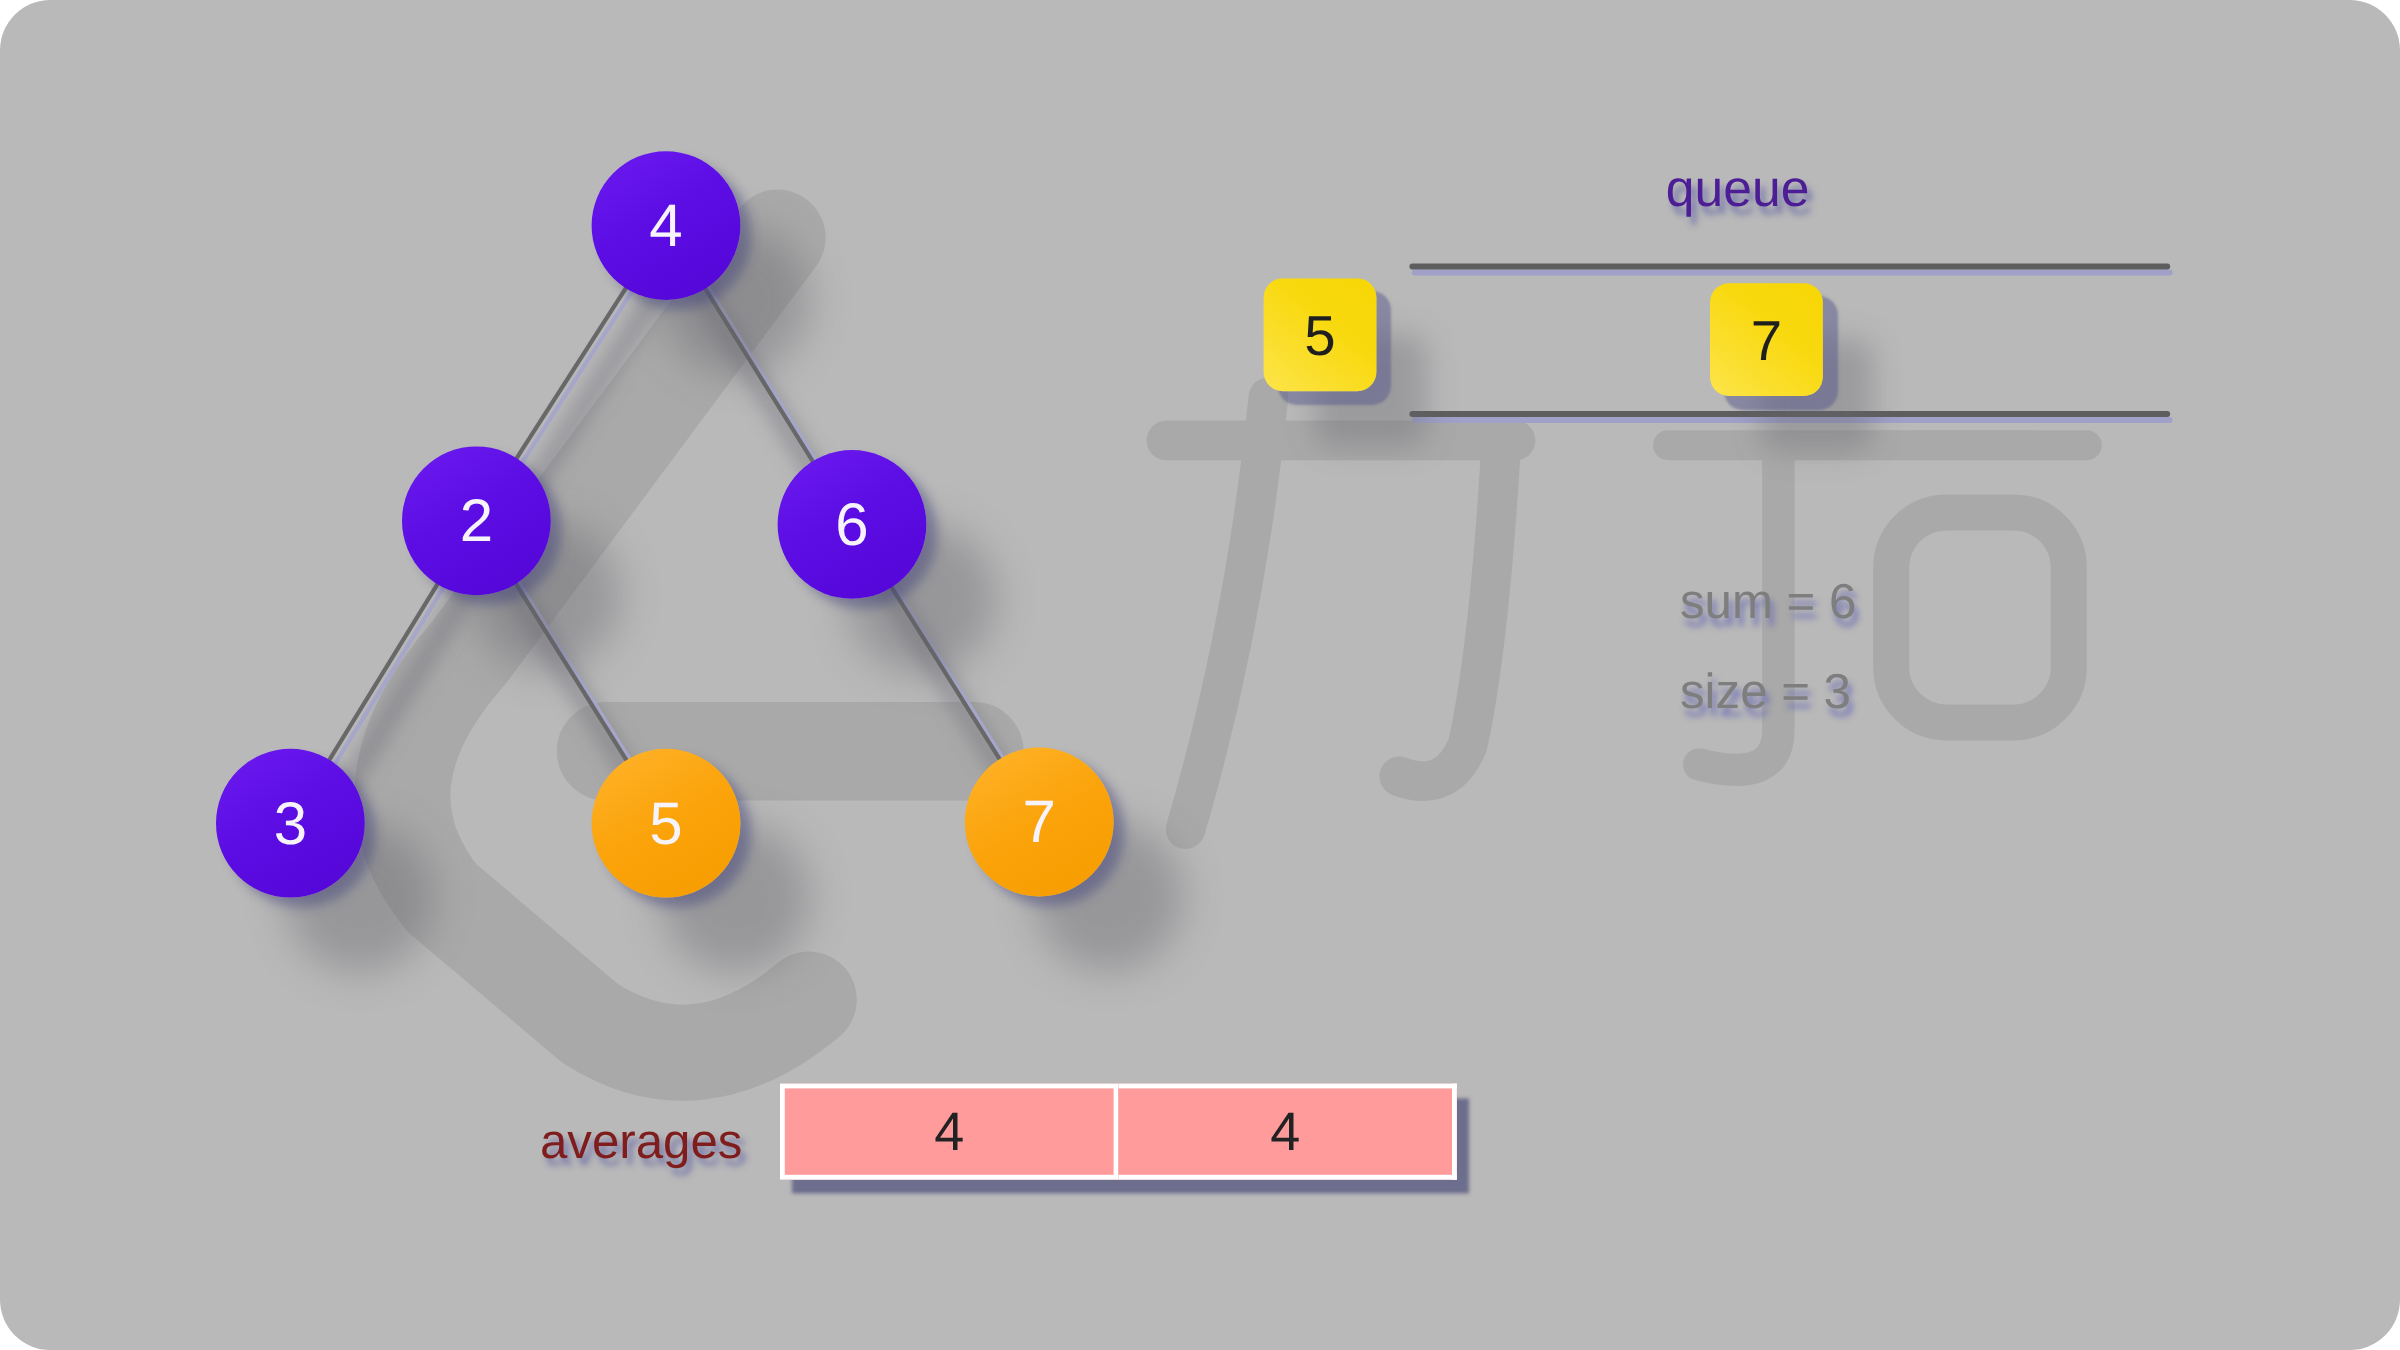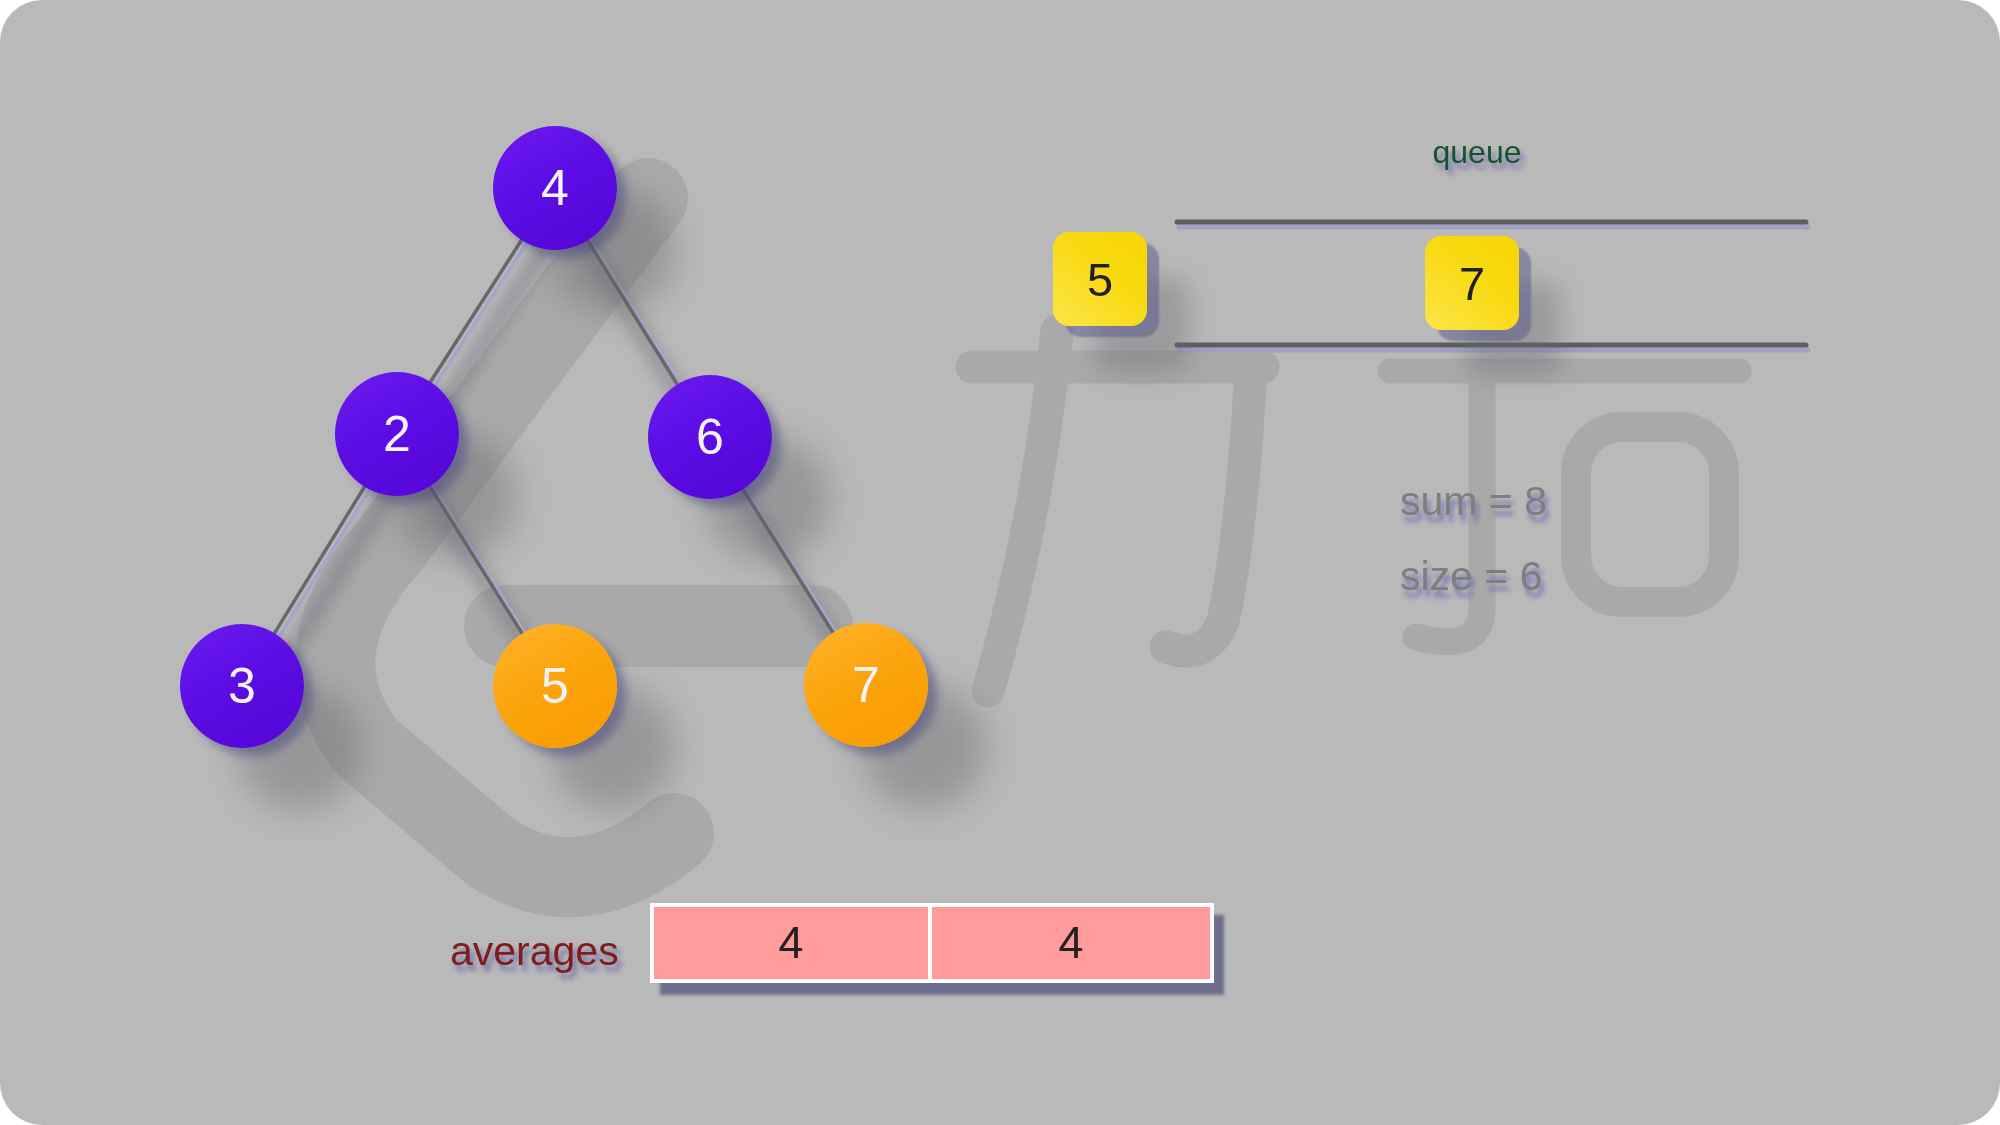--- a/index.html
+++ b/index.html
@@ -36,8 +36,8 @@
 
   
   .queue-label{
-    position:absolute;left:1377px;top:134px;width:200px;z-index:2;
-    text-align:center;font-size:32px;color:#14532d;
+    position:absolute;left:1348px;top:134px;width:200px;z-index:2;
+    text-align:center;font-size:43px;color:#4c1d95;
     text-shadow:4px 6px 5px rgba(100,100,165,.8);
   }
   .qbox{

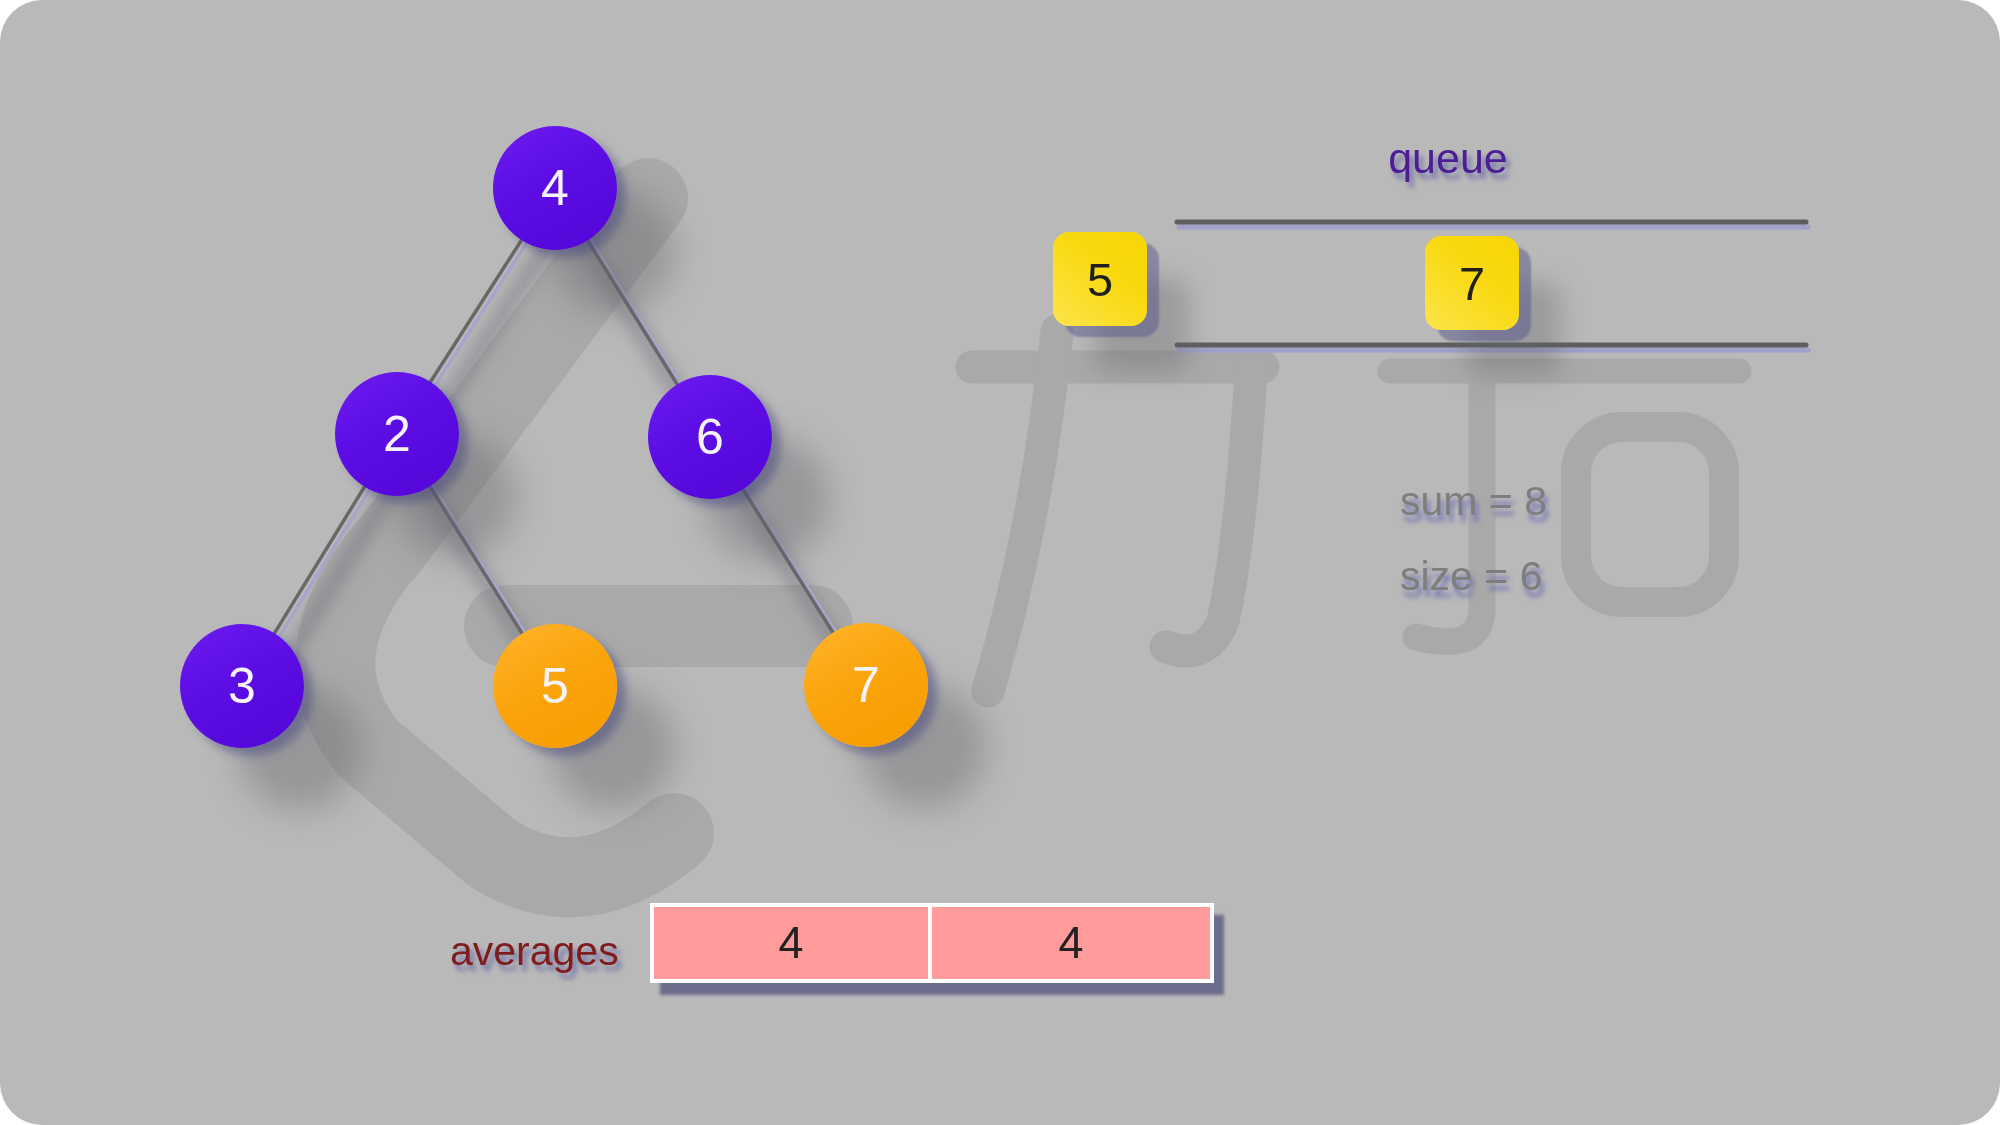--- a/index.html
+++ b/index.html
@@ -145,7 +145,7 @@
     </div>
 
   <div class="stats">
-    <div class="stat-line">sum = 8</div>
+    <div class="stat-line">sum = 6</div>
     <div class="stat-line">size = 6</div>
   </div>
 

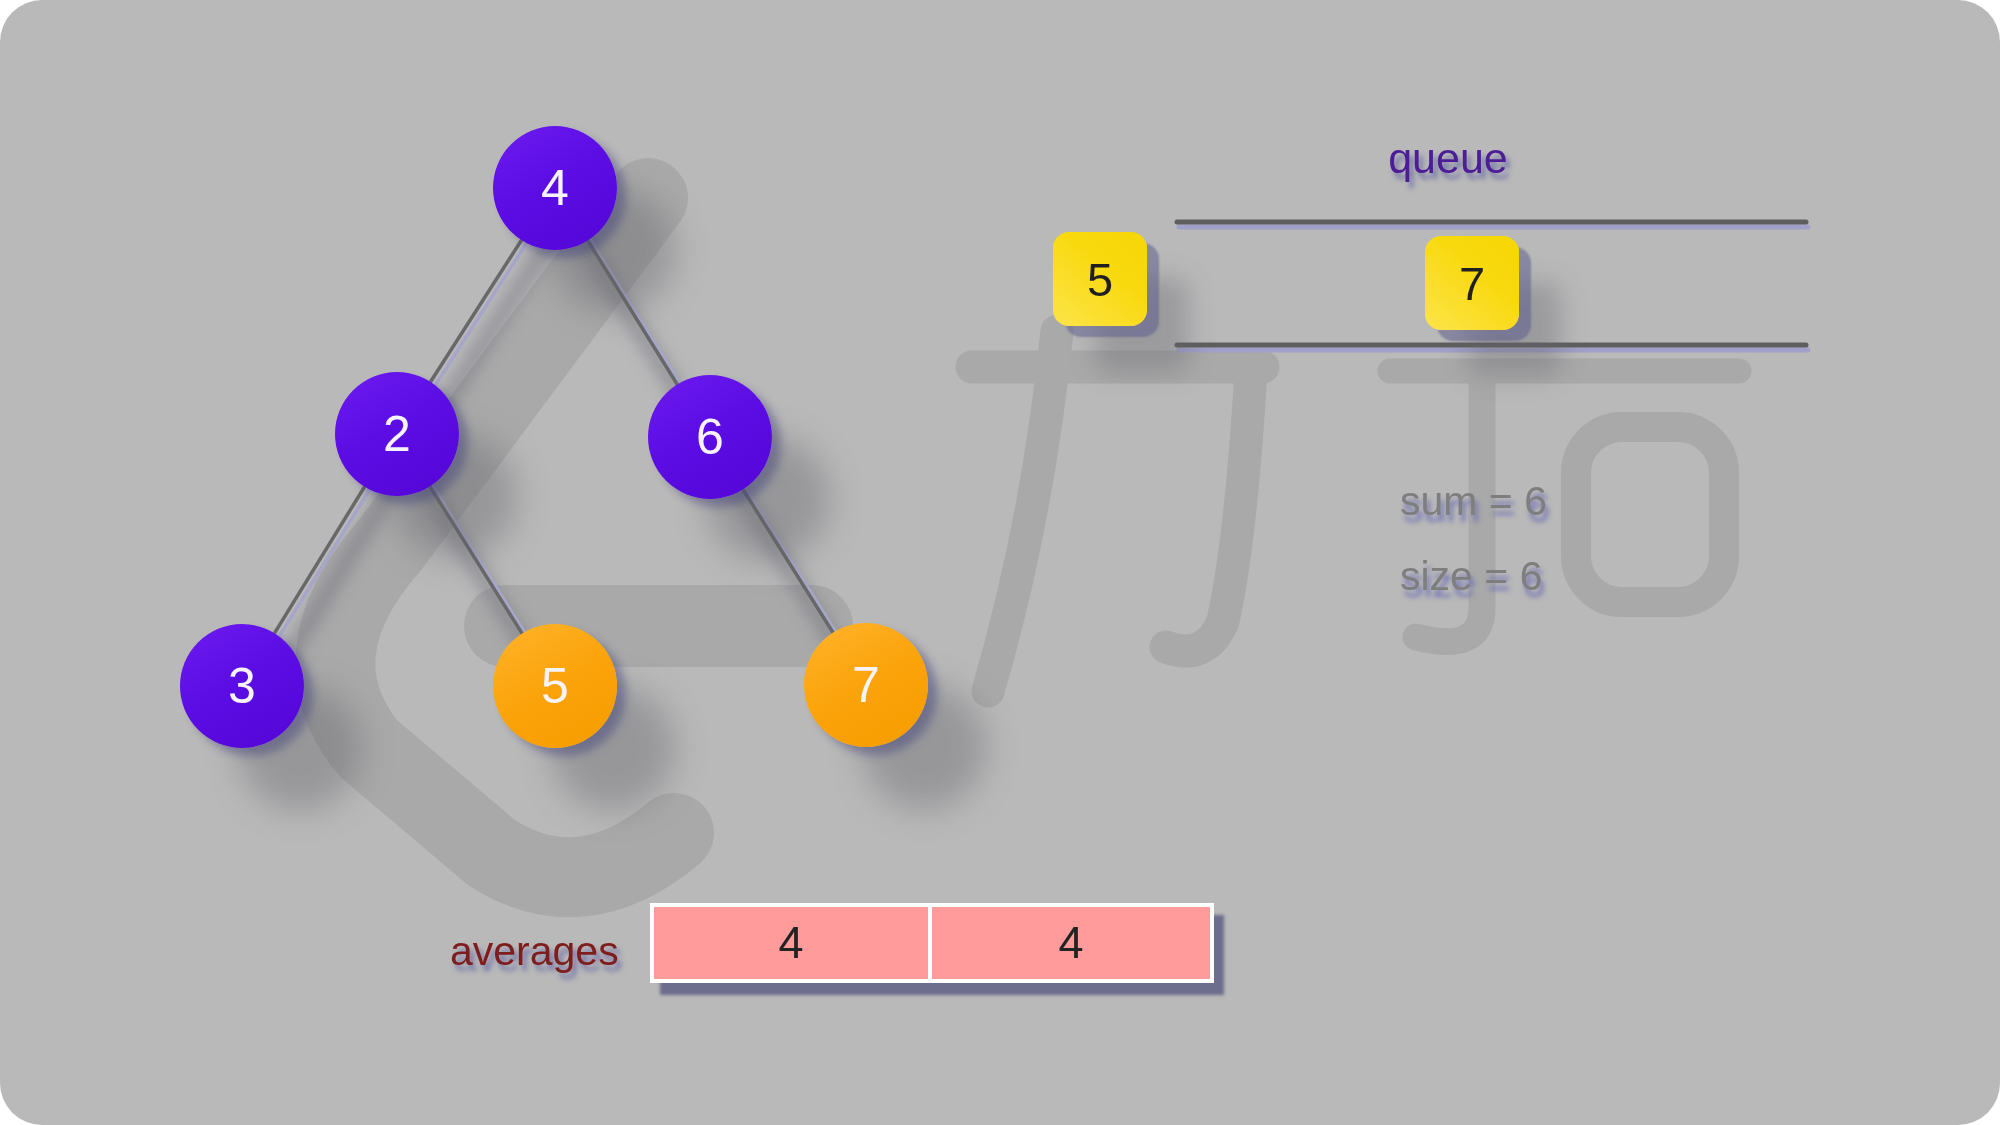--- a/index.html
+++ b/index.html
@@ -146,7 +146,7 @@
 
   <div class="stats">
     <div class="stat-line">sum = 6</div>
-    <div class="stat-line">size = 6</div>
+    <div class="stat-line">size = 3</div>
   </div>
 
   <div class="avg-label">averages</div>

